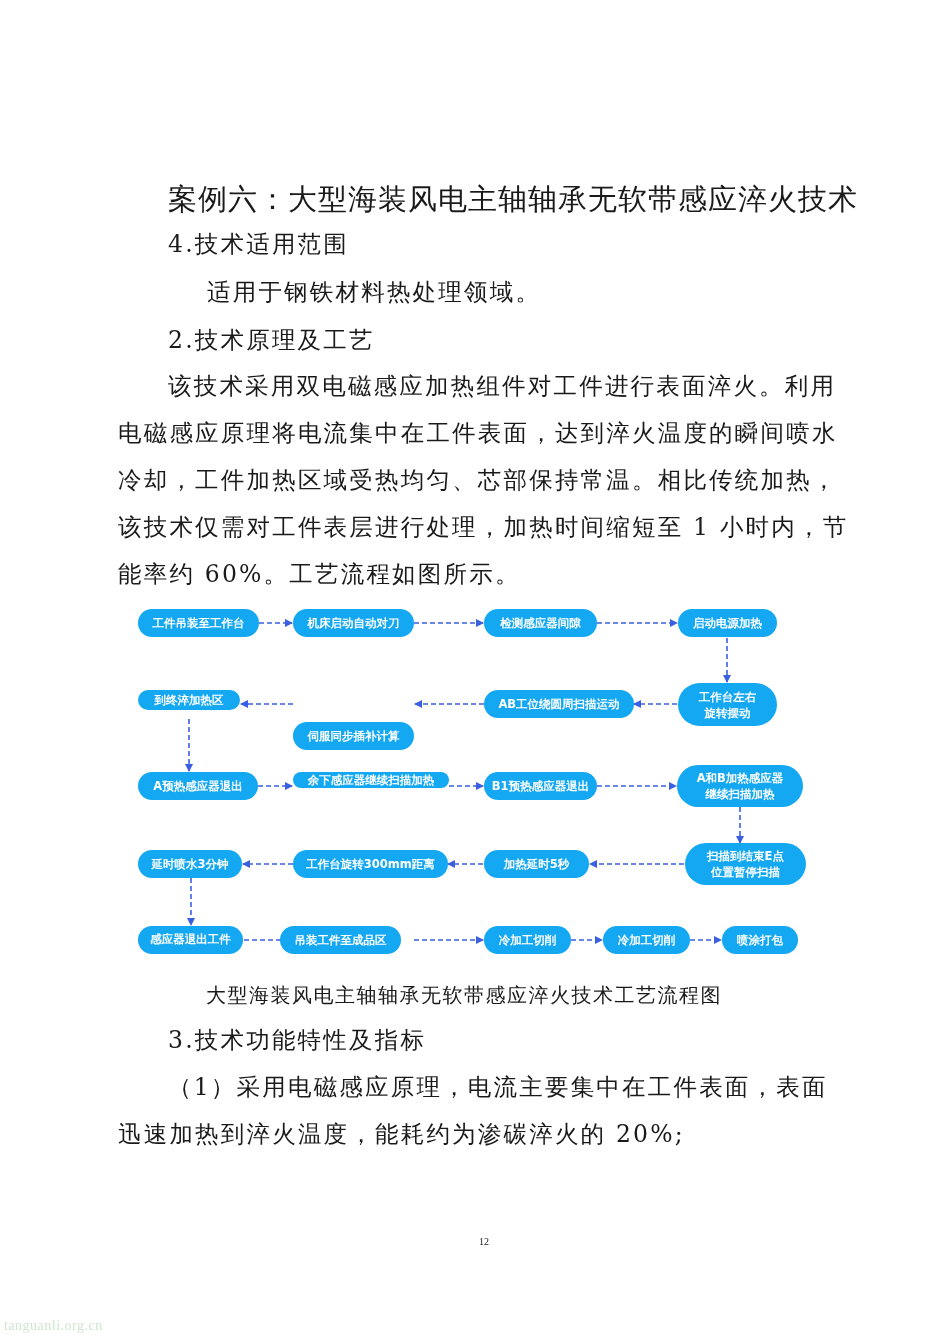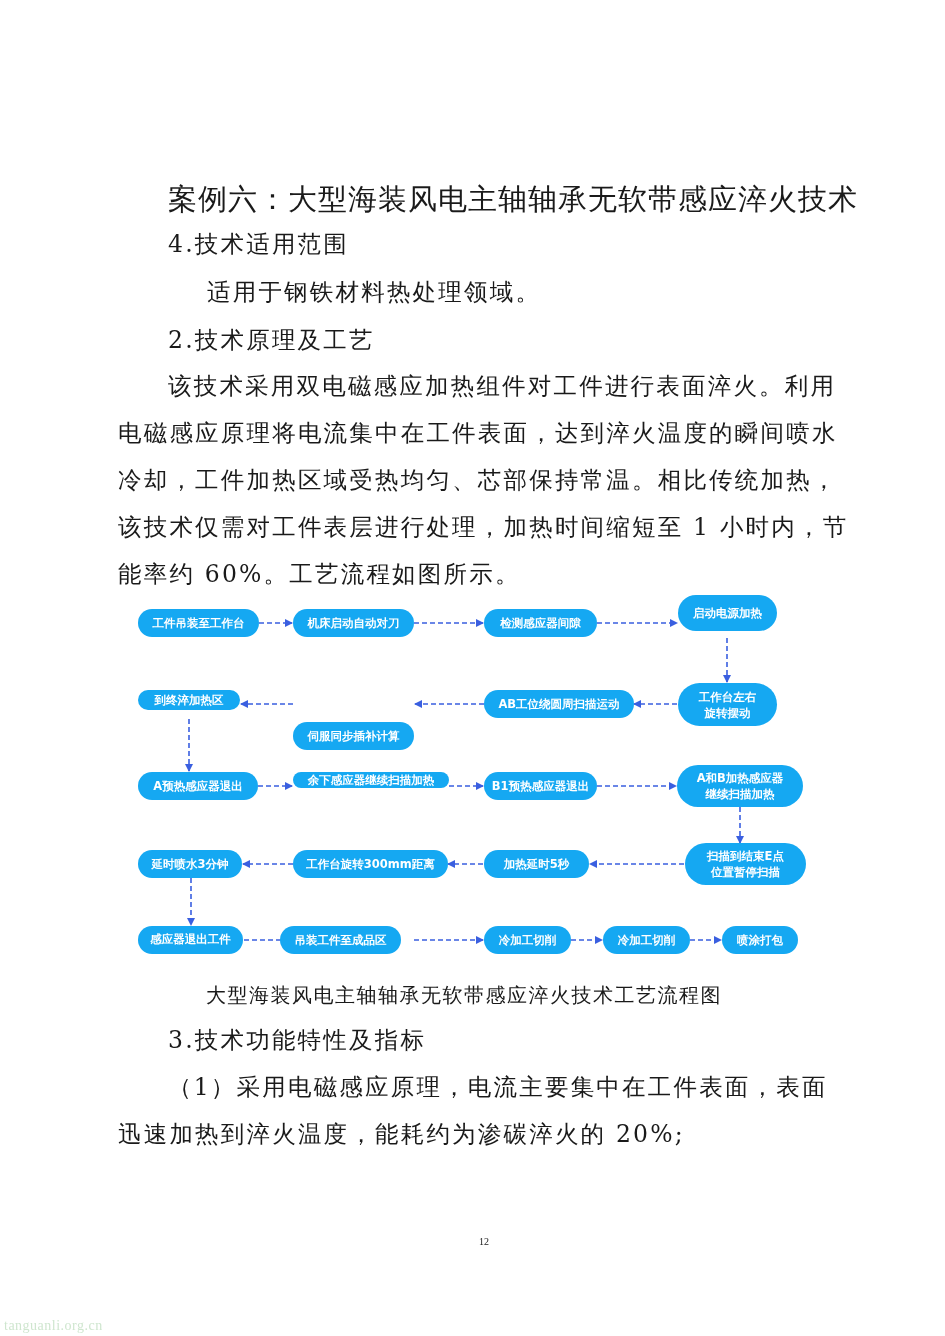--- a/index.html
+++ b/index.html
@@ -72,7 +72,7 @@
     <div class="node" style="left:138px; top:609px; width:121px; height:28px;">工件吊装至工作台</div>
     <div class="node" style="left:293px; top:609px; width:121px; height:28px;">机床启动自动对刀</div>
     <div class="node" style="left:484px; top:609px; width:113px; height:28px;">检测感应器间隙</div>
-    <div class="node" style="left:678px; top:595px; width:99px; height:36px;">启动电源加热</div>
+    <div class="node" style="left:678px; top:609px; width:99px; height:28px;">启动电源加热</div>
 
     <div class="node tall" style="left:678px; top:683px; width:99px; height:43px;">工作台左右
 旋转摆动</div>

